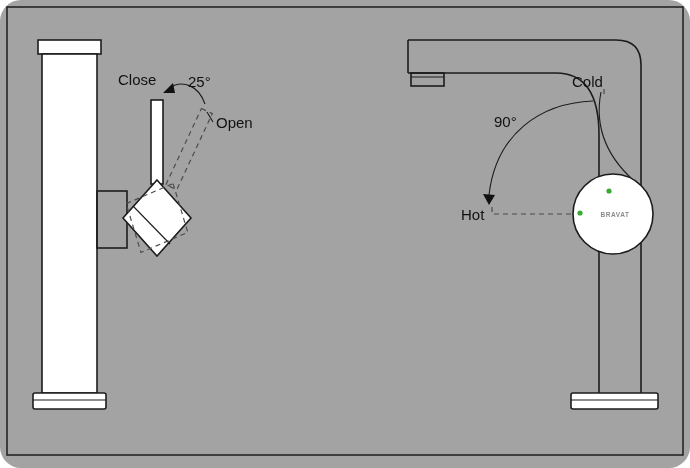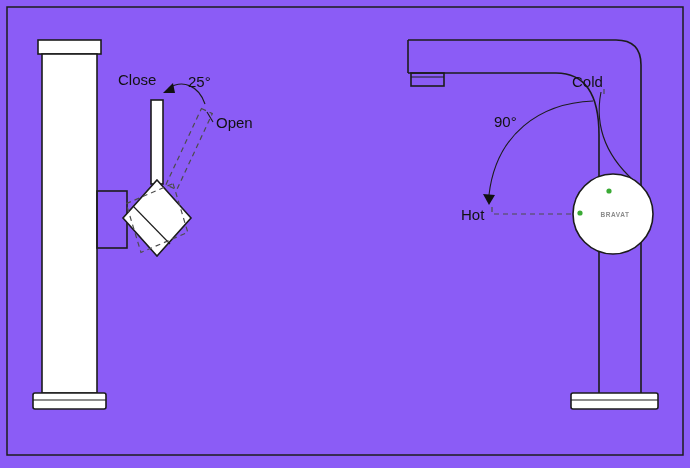--- a/index.html
+++ b/index.html
@@ -4,8 +4,8 @@
 <style>
   html,body{margin:0;padding:0;background:#ffffff;}
   .stage{
-    width:690px;height:468px;background:#8b5cf6;position:relative;
-    font-family:"Liberation Sans",sans-serif;overflow:hidden;
+    width:690px;height:468px;background:#a3a3a3;position:relative;
+    font-family:"Liberation Sans",sans-serif;overflow:hidden;border-radius:21px;
   }
   svg{display:block;}
   .frame{fill:none;stroke:#1c1c1c;stroke-width:1.5;}

